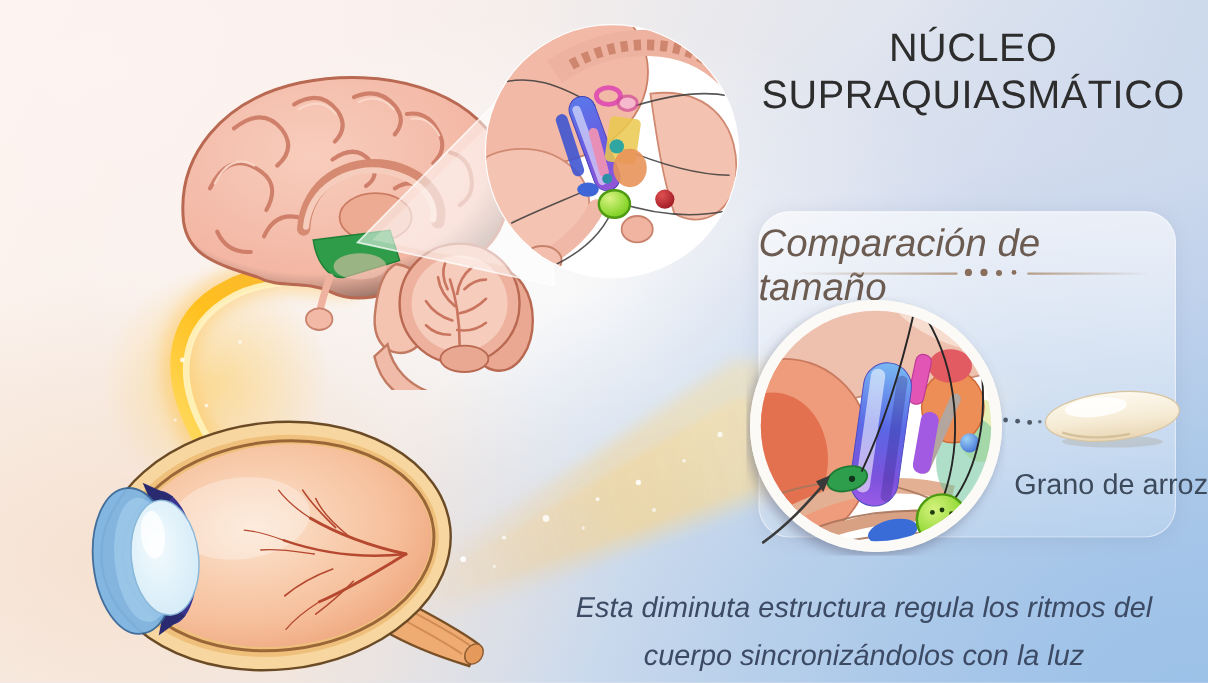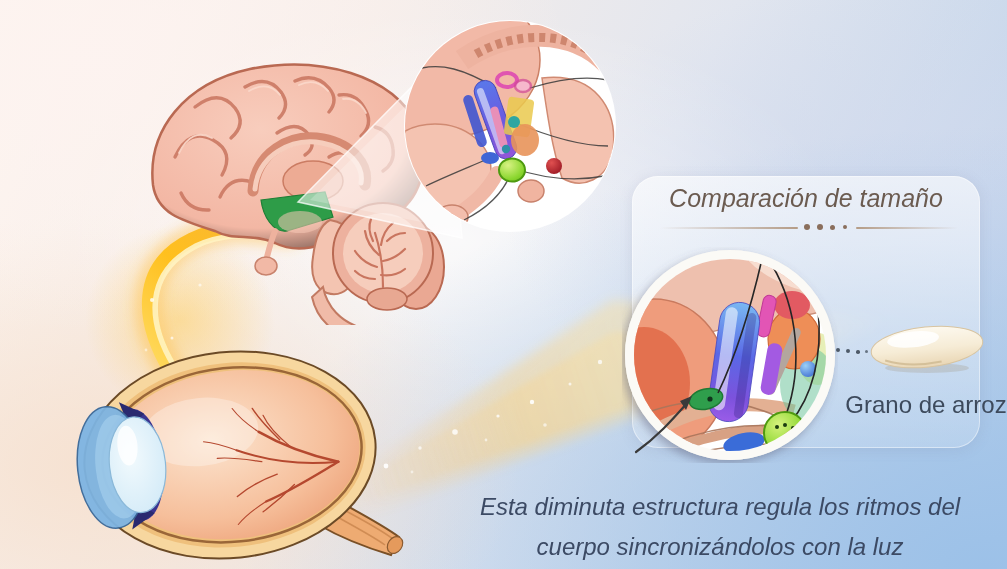--- a/index.html
+++ b/index.html
@@ -381,6 +381,10 @@
     </g>
   </svg>
 
+  <div class="abs title-block">
+    <div class="title-line">NÚCLEO</div>
+    <div class="title-line">SUPRAQUIASMÁTICO</div>
+  </div>
   <div class="abs rice-label">Grano de arroz</div>
   <div class="abs caption">
     <div>Esta diminuta estructura regula los ritmos del</div>

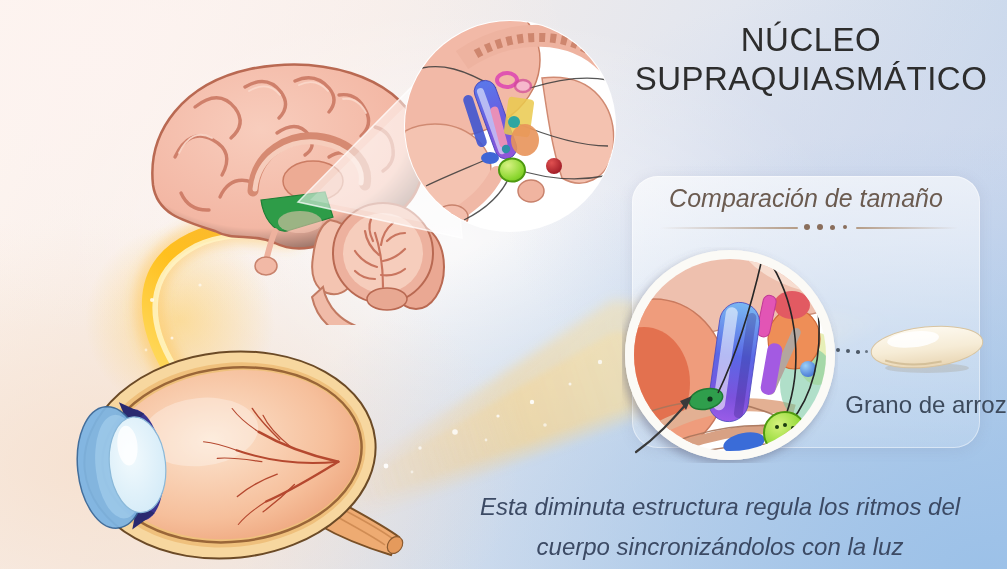--- a/index.html
+++ b/index.html
@@ -23,7 +23,7 @@
     background:linear-gradient(180deg,rgba(255,255,255,.62) 0%,rgba(255,255,255,.34) 60%,rgba(255,255,255,.18) 100%);
     box-shadow:0 2px 14px rgba(110,110,150,.14), inset 0 0 0 1px rgba(255,255,255,.45);
   }
-  .panel-title{left:632px;top:184px;width:348px;text-align:center;font-size:25px;font-style:italic;color:#6b5b50;}
+  .panel-title{left:632px;top:184px;width:348px;font-size:32px;font-style:italic;color:#6b5b50;}
   .div-line{top:227px;height:2px;border-radius:1px;}
   .div-line.l{left:660px;width:138px;background:linear-gradient(90deg,rgba(181,156,134,0),#b59c86);}
   .div-line.r{left:856px;width:102px;background:linear-gradient(90deg,#b59c86,rgba(181,156,134,0));}

